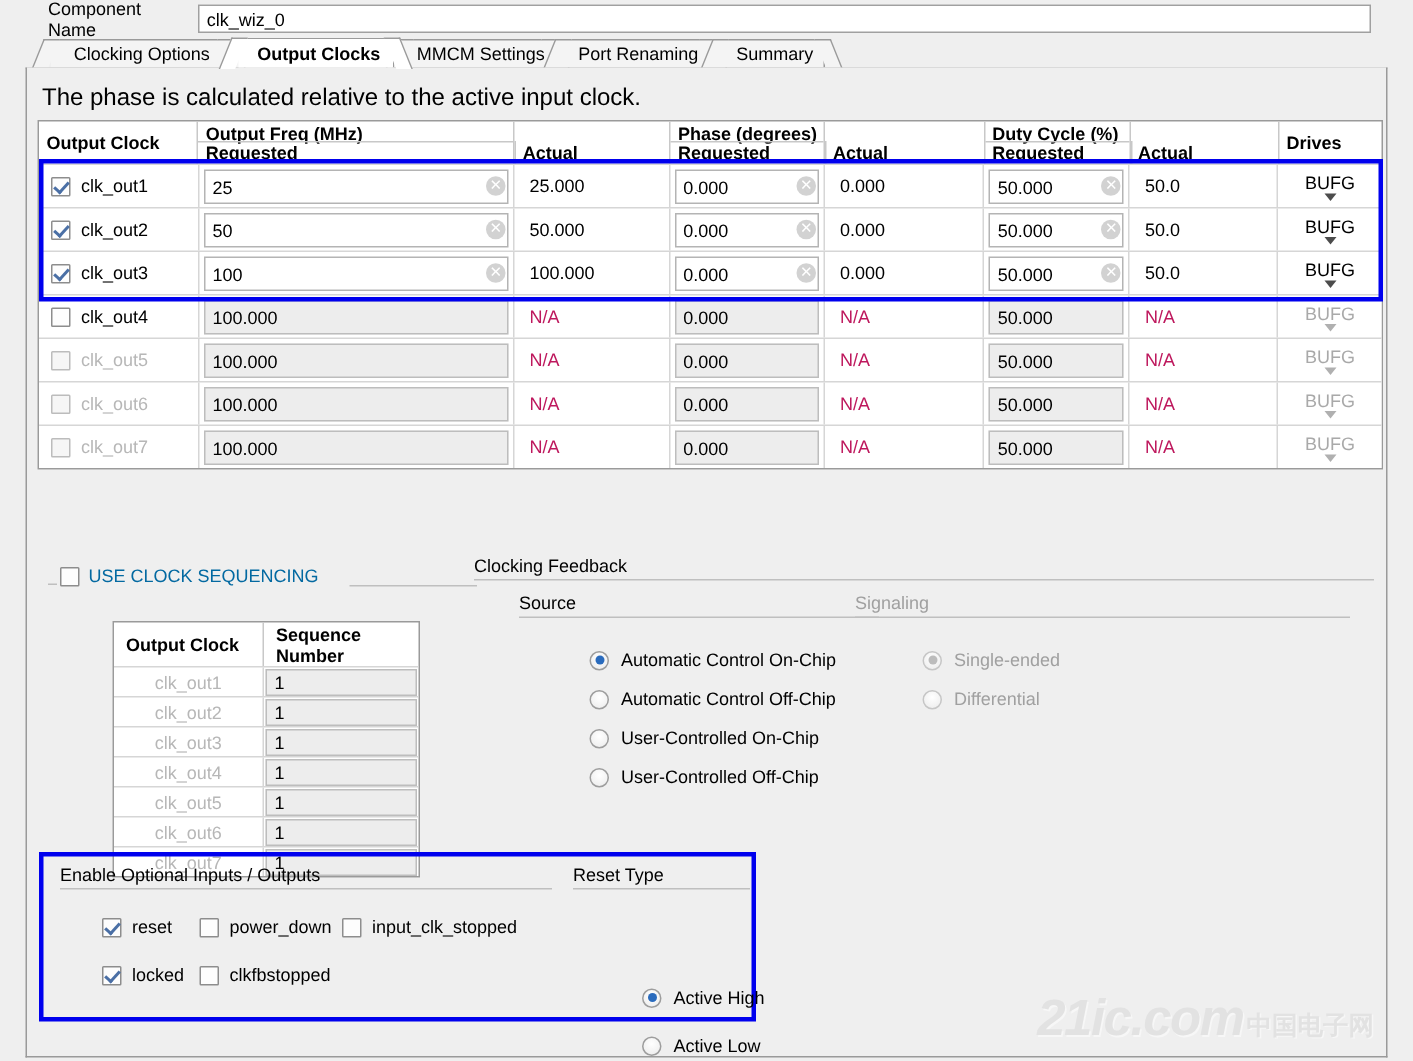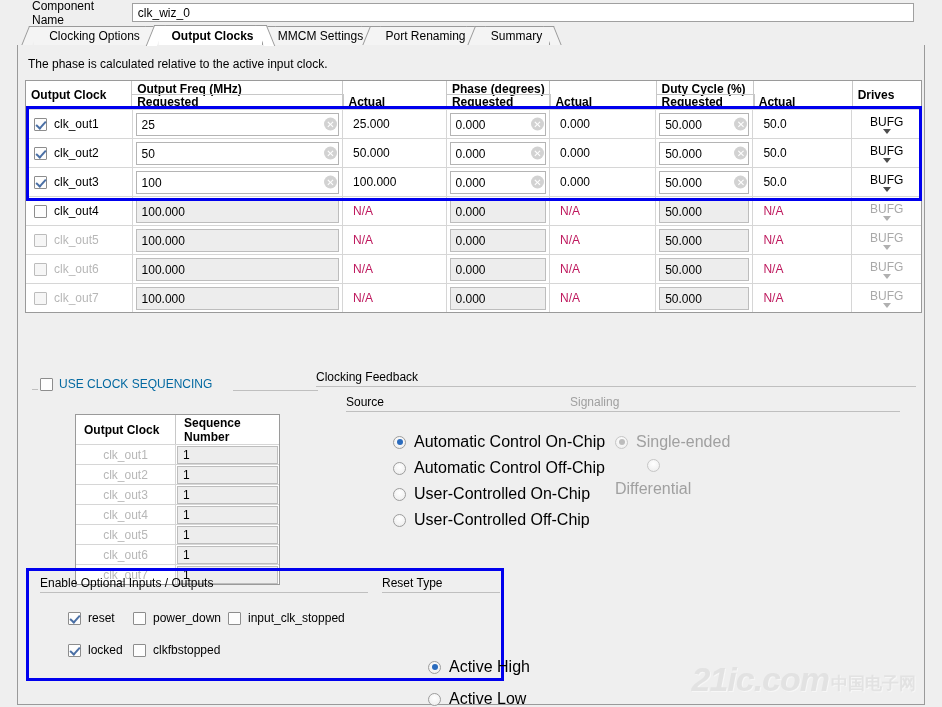--- a/index.html
+++ b/index.html
@@ -78,7 +78,7 @@
 
   #hint {
     position: absolute; left: 10px; top: 12px;
-    font-size: 12px; color: #000;
+    font-size: 16px; color: #000;
   }
 
   

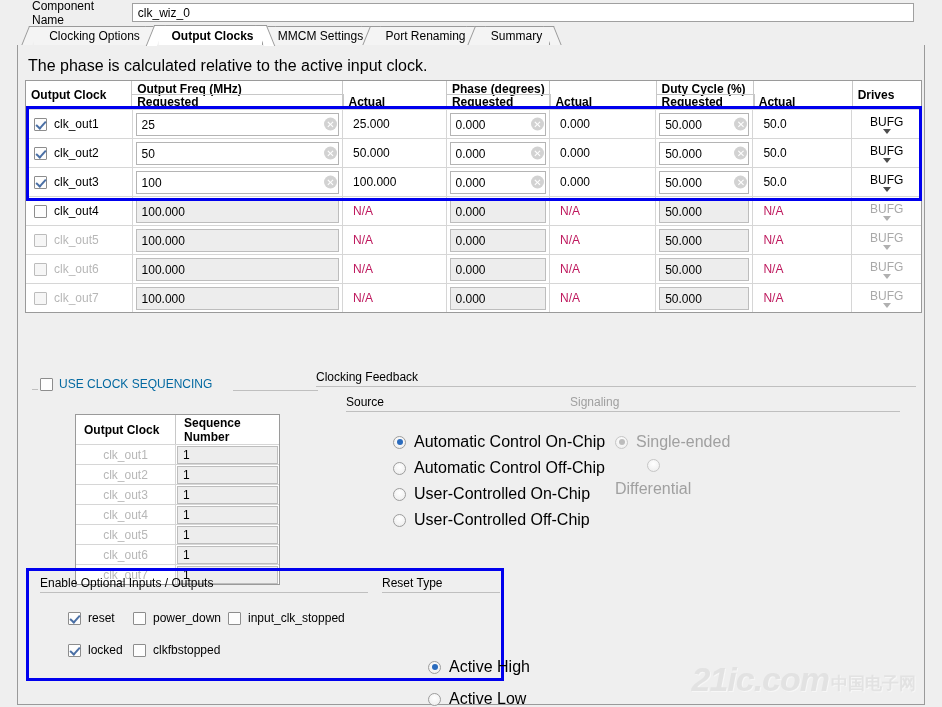--- a/index.html
+++ b/index.html
@@ -206,7 +206,7 @@
   .grouprule { position: absolute; height: 1px; background: #bfbfbf; }
   .grouplabel.dim { color: #a0a0a0; }
 
-  .radio-line { position: absolute; display: flex; align-items: center; gap: 8px; font-size: 16px; }
+  .radio-line { position: absolute; display: flex; align-items: center; gap: 8px; font-size: 12px; }
   .rad {
     width: 13px; height: 13px; flex: 0 0 13px; border-radius: 50%;
     border: 1px solid #9d9d9d;

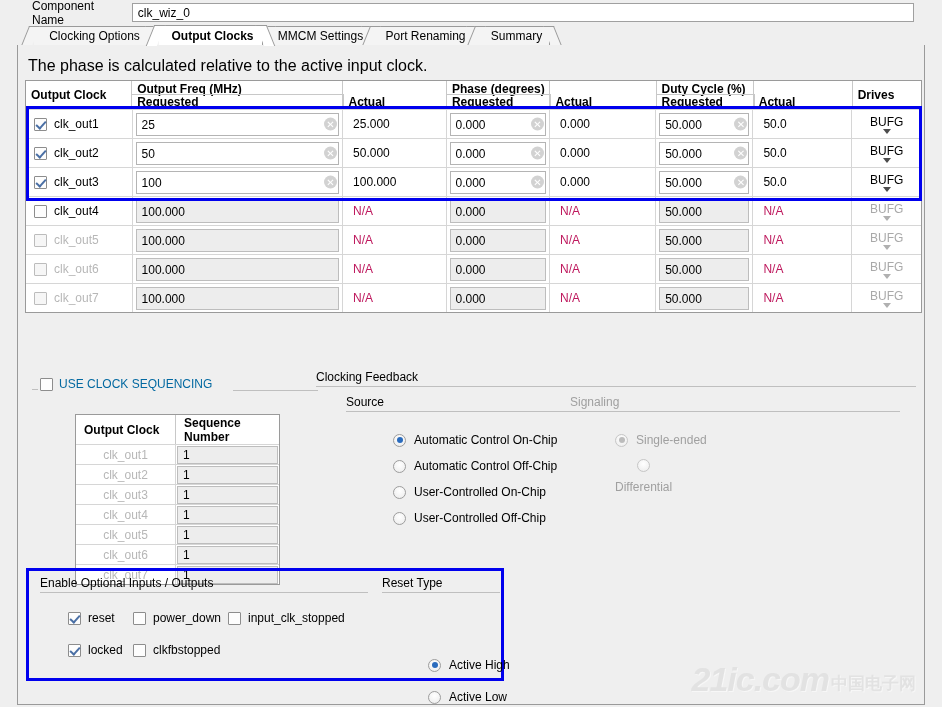--- a/index.html
+++ b/index.html
@@ -619,7 +619,7 @@
         <span class="rad on dim"></span>
         <span>Single-ended</span>
       </div>
-      <div class="radio-line dim" style="left: 597px; top: 414px; flex-direction: column;">
+      <div class="radio-line dim" style="left: 597px; top: 414px;">
         <span class="rad dim"></span>
         <span>Differential</span>
       </div>

